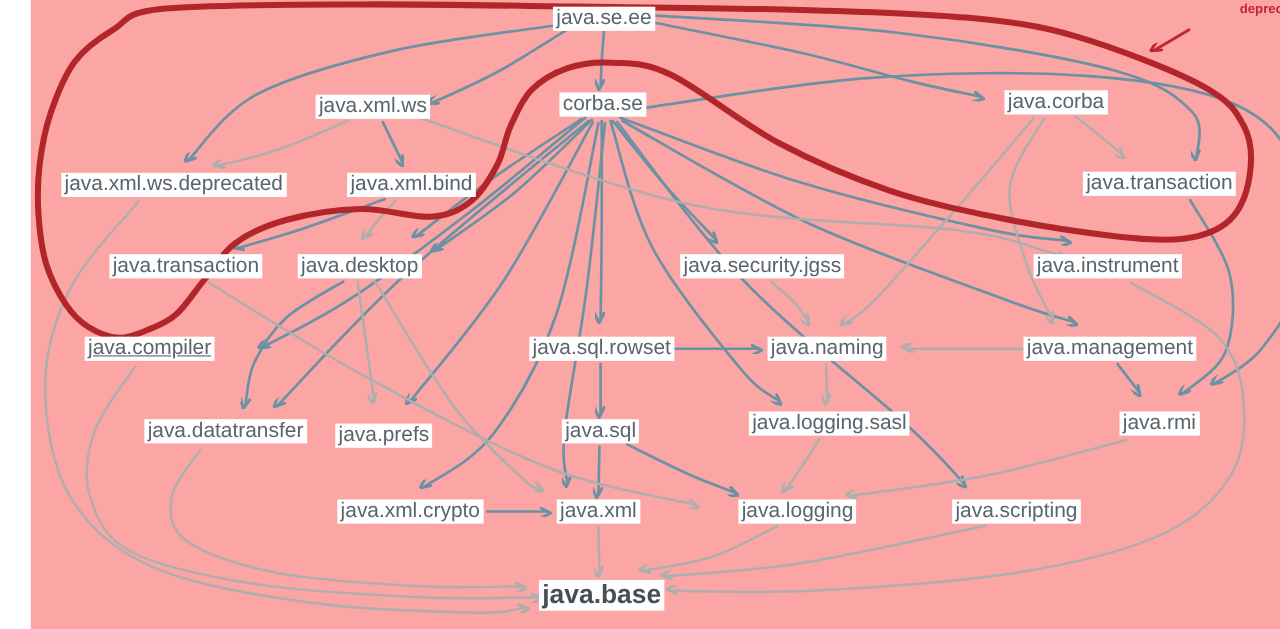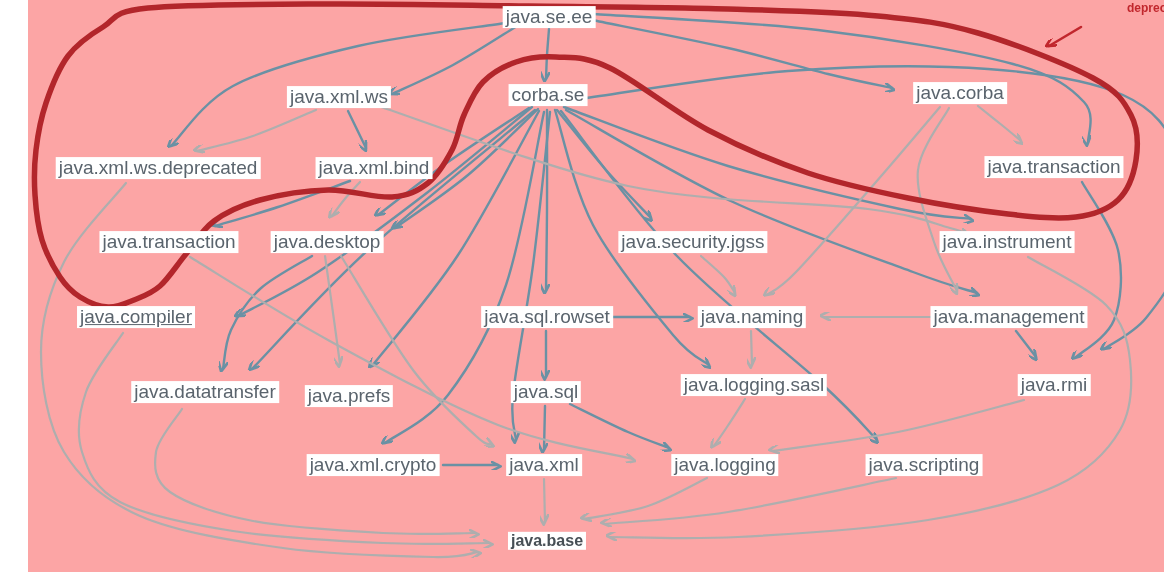--- a/index.html
+++ b/index.html
@@ -22,7 +22,7 @@
     white-space:nowrap;
     line-height:1.15;
   }
-  .node.bold{font-weight:bold;color:#474f55;font-size:16px;}
+  .node.bold{font-weight:bold;color:#474f55;font-size:24px;}
   .edge{fill:none;stroke-linecap:round;}
   .edge-teal{stroke:#6a91a4;stroke-width:2.4px;}
   .edge-gray{stroke:#aeaeae;stroke-width:2.2px;}

